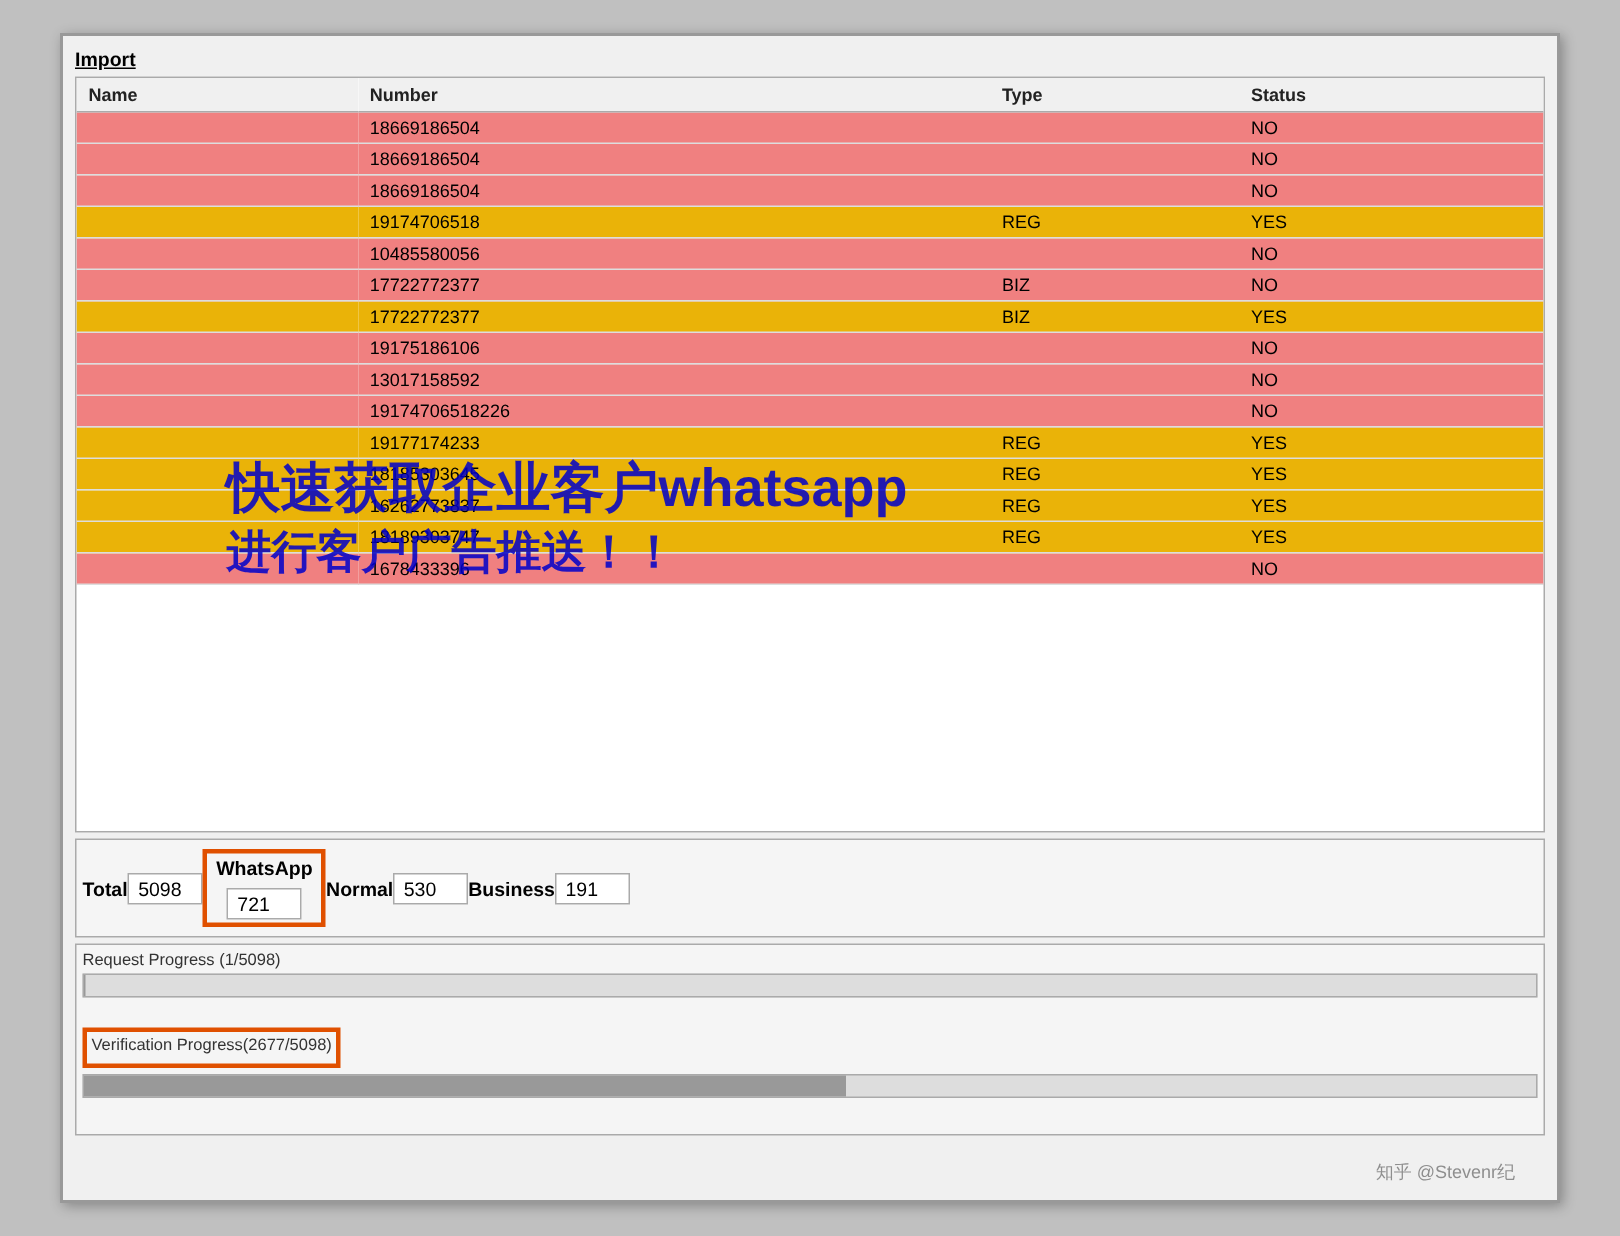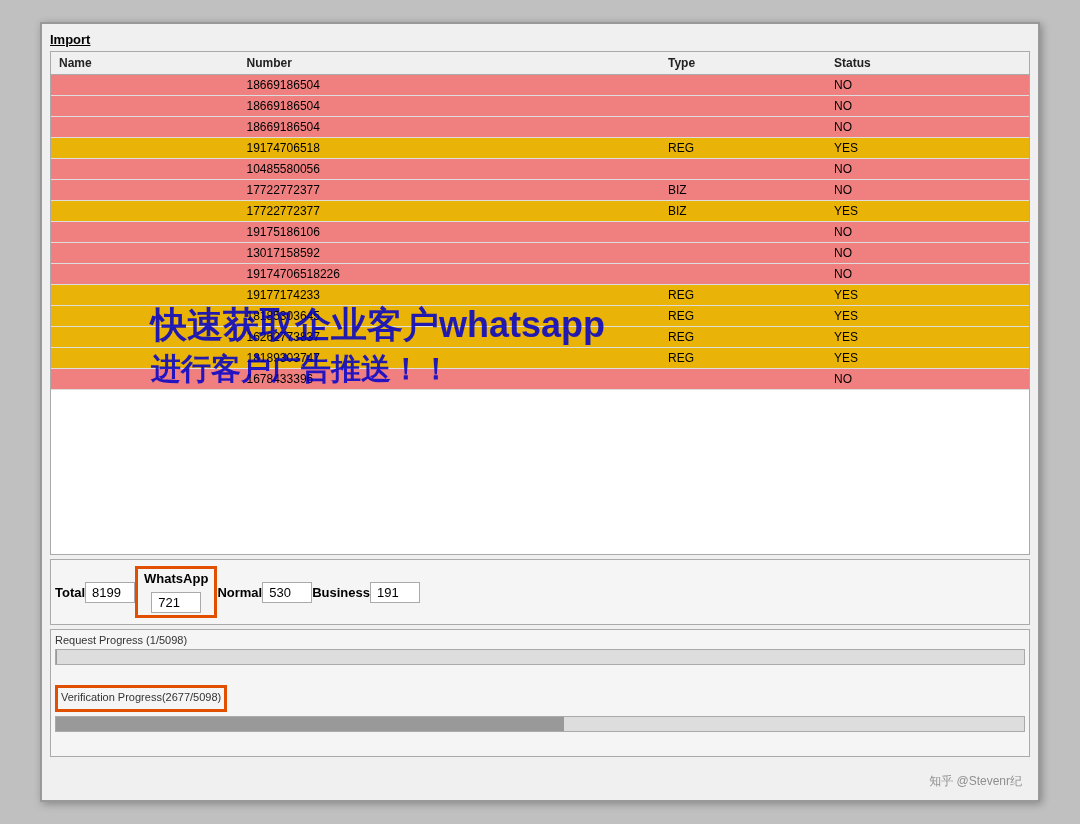--- a/index.html
+++ b/index.html
@@ -339,7 +339,7 @@
 
   <div class="stats-row">
     <span class="stats-label">Total</span>
-    <span class="stats-value">8199</span>
+    <span class="stats-value">5098</span>
     <div class="stats-highlight">
       <span class="stats-label">WhatsApp</span>
       <span class="stats-value">721</span>

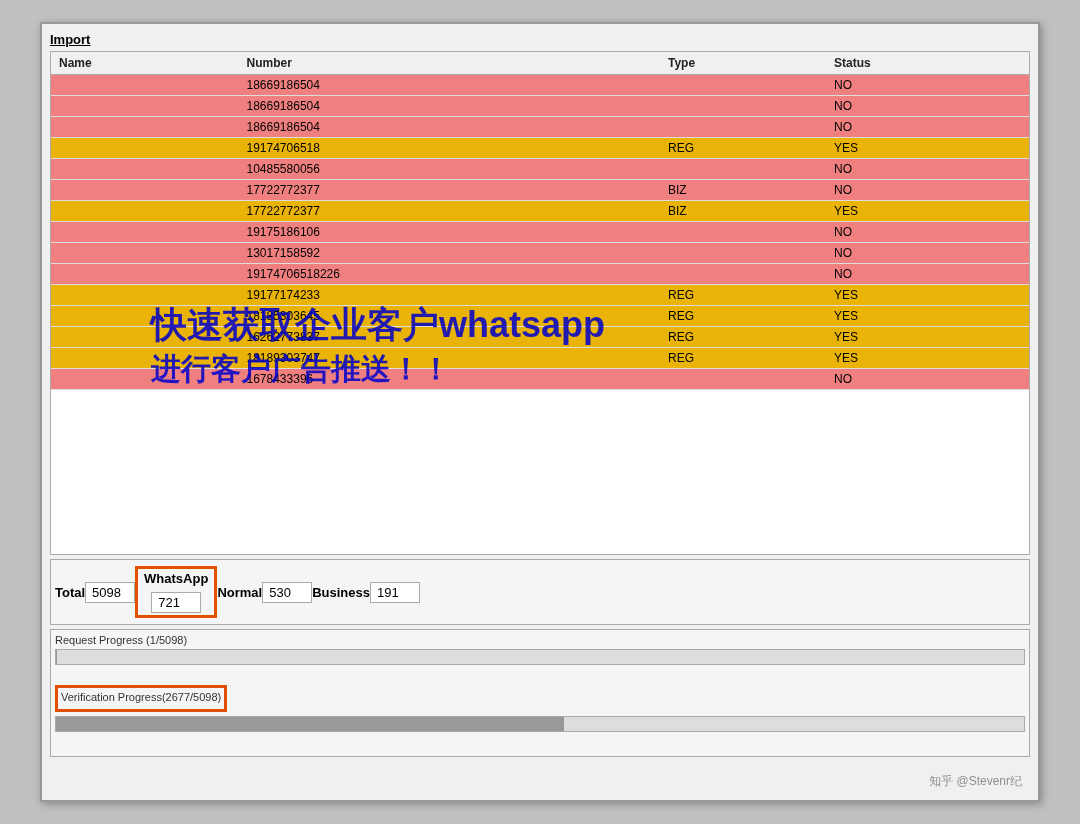--- a/index.html
+++ b/index.html
@@ -215,7 +215,7 @@
     .zhihu-watermark {
       position: absolute;
       bottom: 10px;
-      right: 16px;
+      right: 28px;
       font-size: 12px;
       color: #666;
       opacity: 0.7;

